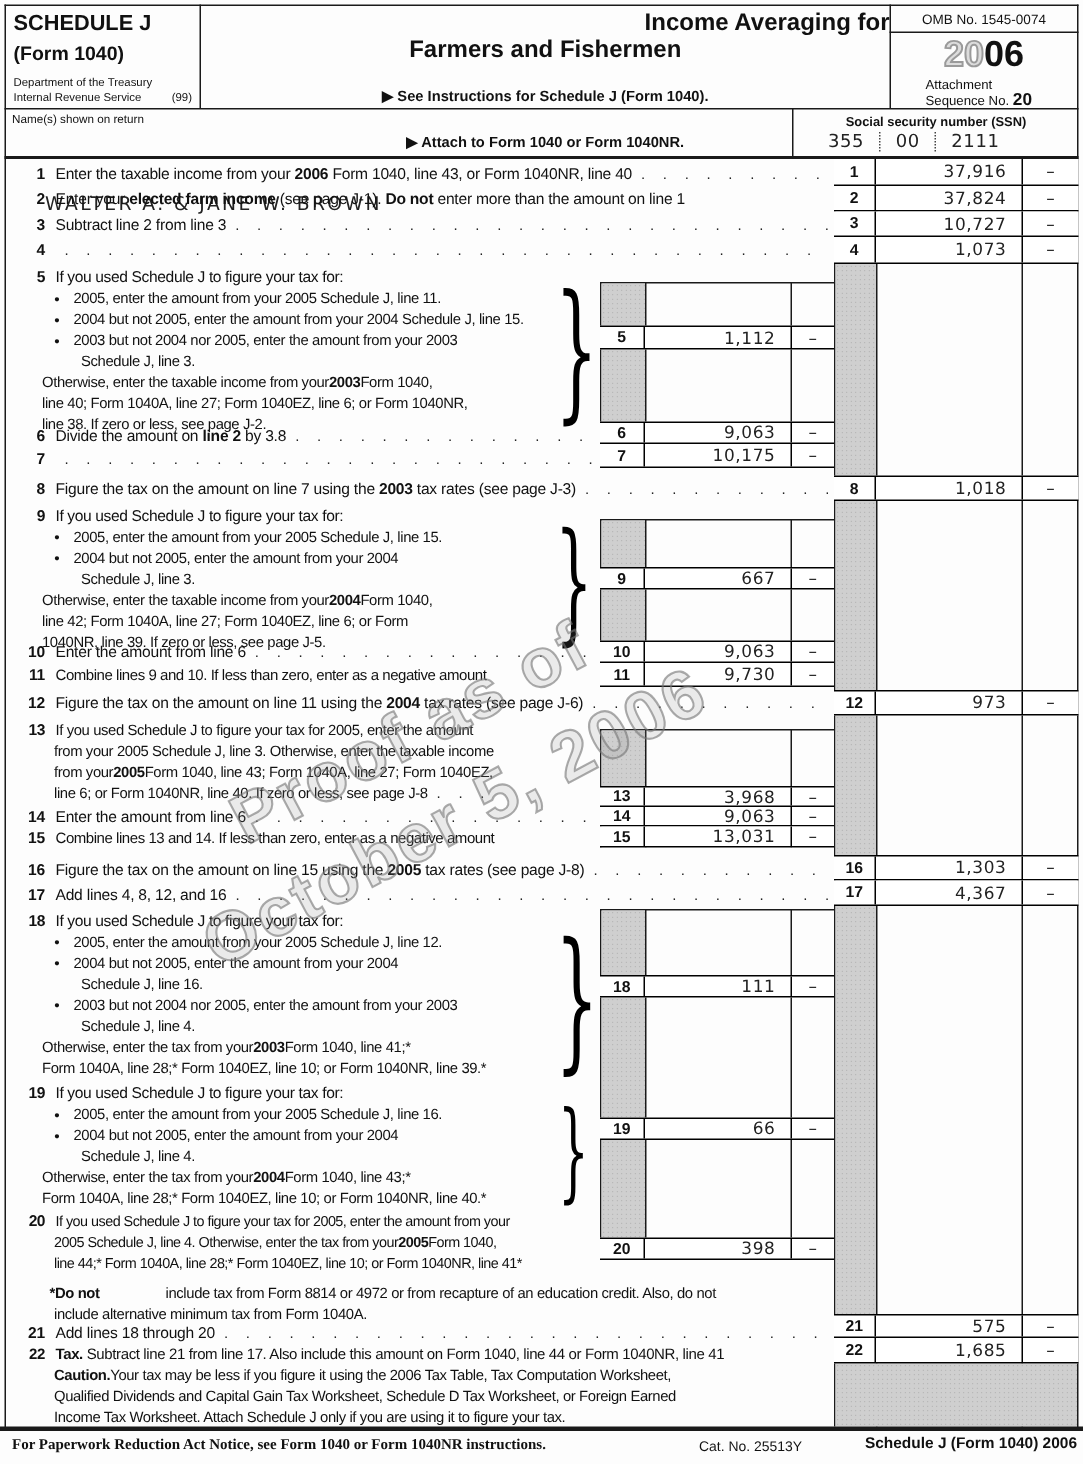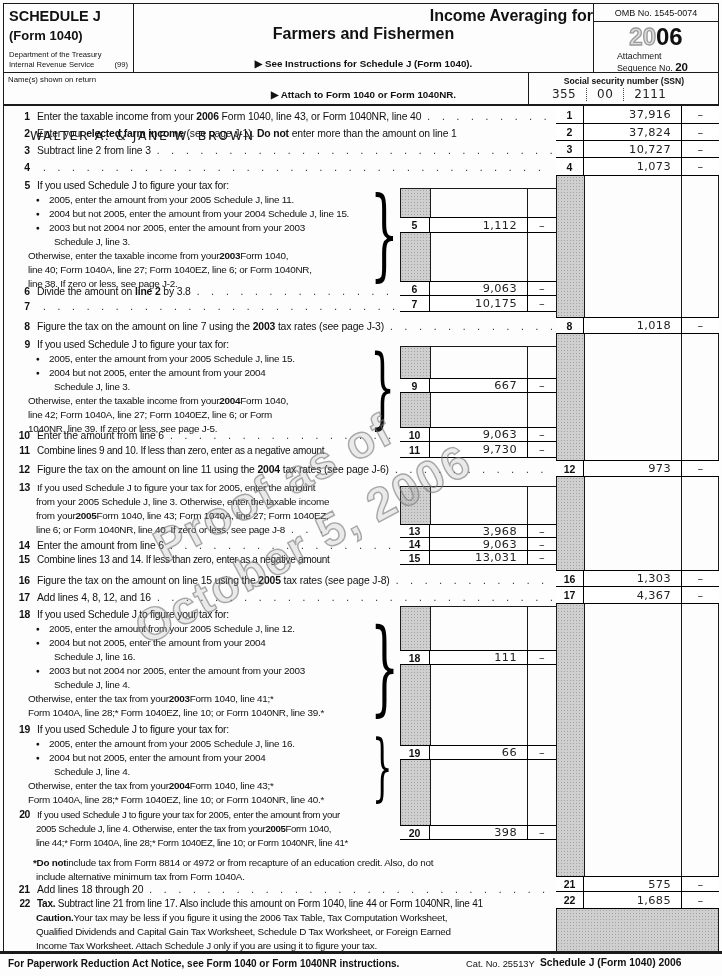--- a/index.html
+++ b/index.html
@@ -317,7 +317,7 @@
   </div>
 
   <div class="blk" style="left:8px;top:856px;width:520px;">
-    <div class="tl" style="padding-left:25px;">
+    <div class="tl" style="padding-left:25px;gap:44px;">
         <span class="b">*Do not</span>
         <span> include tax from Form 8814 or 4972 or from recapture of an education credit. Also, do not</span>
       </div>

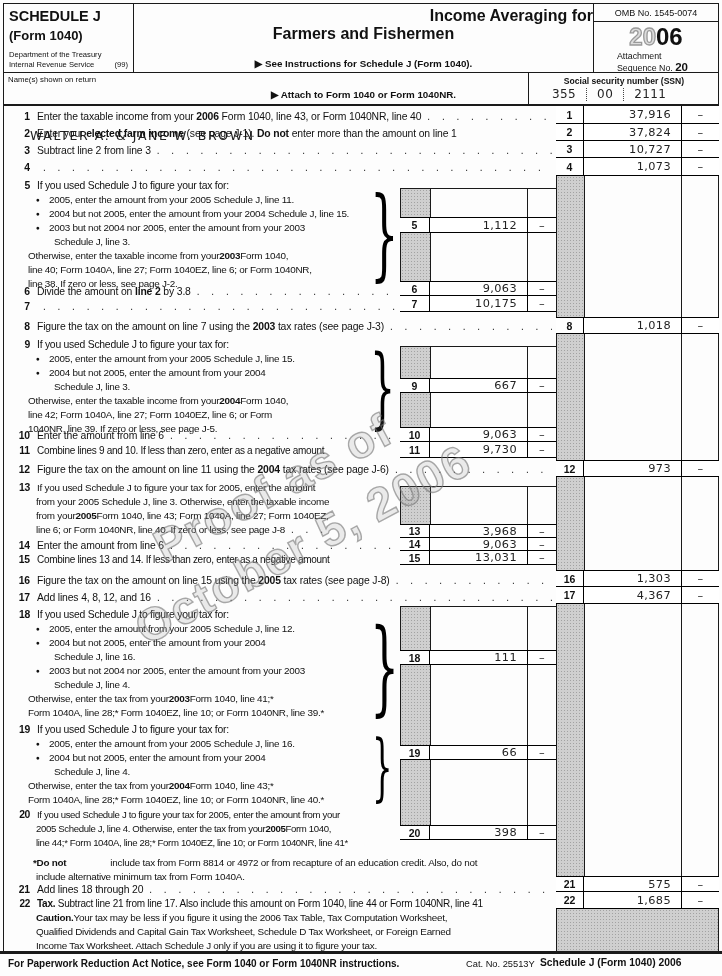--- a/index.html
+++ b/index.html
@@ -482,7 +482,7 @@
   </div>
 
   <div class="rule" style="left:0px;top:951px;width:722px;height:2.5px;"></div>
-  <div class="abs b" style="left:8px;top:958px;font-size:10px;">For Paperwork Reduction Act Notice, see Form 1040 or Form 1040NR instructions.</div>
+  <div class="abs b" style="left:8px;top:958px;font-size:10px;font-family:Liberation Serif, serif;">For Paperwork Reduction Act Notice, see Form 1040 or Form 1040NR instructions.</div>
   <div class="abs" style="left:466px;top:959px;font-size:9.3px;">Cat. No. 25513Y</div>
   <div class="abs b" style="left:540px;top:957px;width:178px;text-align:left;font-size:10.3px;">Schedule J (Form 1040) 2006</div>
 

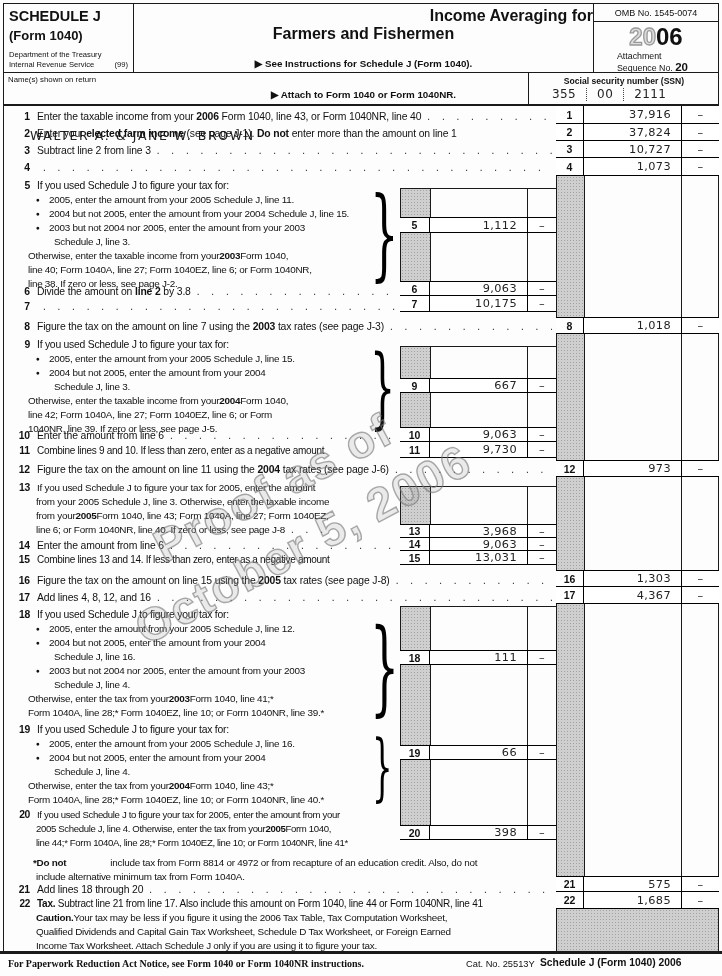--- a/index.html
+++ b/index.html
@@ -484,7 +484,7 @@
   <div class="rule" style="left:0px;top:951px;width:722px;height:2.5px;"></div>
   <div class="abs b" style="left:8px;top:958px;font-size:10px;font-family:Liberation Serif, serif;">For Paperwork Reduction Act Notice, see Form 1040 or Form 1040NR instructions.</div>
   <div class="abs" style="left:466px;top:959px;font-size:9.3px;">Cat. No. 25513Y</div>
-  <div class="abs b" style="left:540px;top:957px;width:178px;text-align:left;font-size:10.3px;">Schedule J (Form 1040) 2006</div>
+  <div class="abs b" style="left:540px;top:957px;width:178px;text-align:right;font-size:10.3px;">Schedule J (Form 1040) 2006</div>
 
 </div>
 

